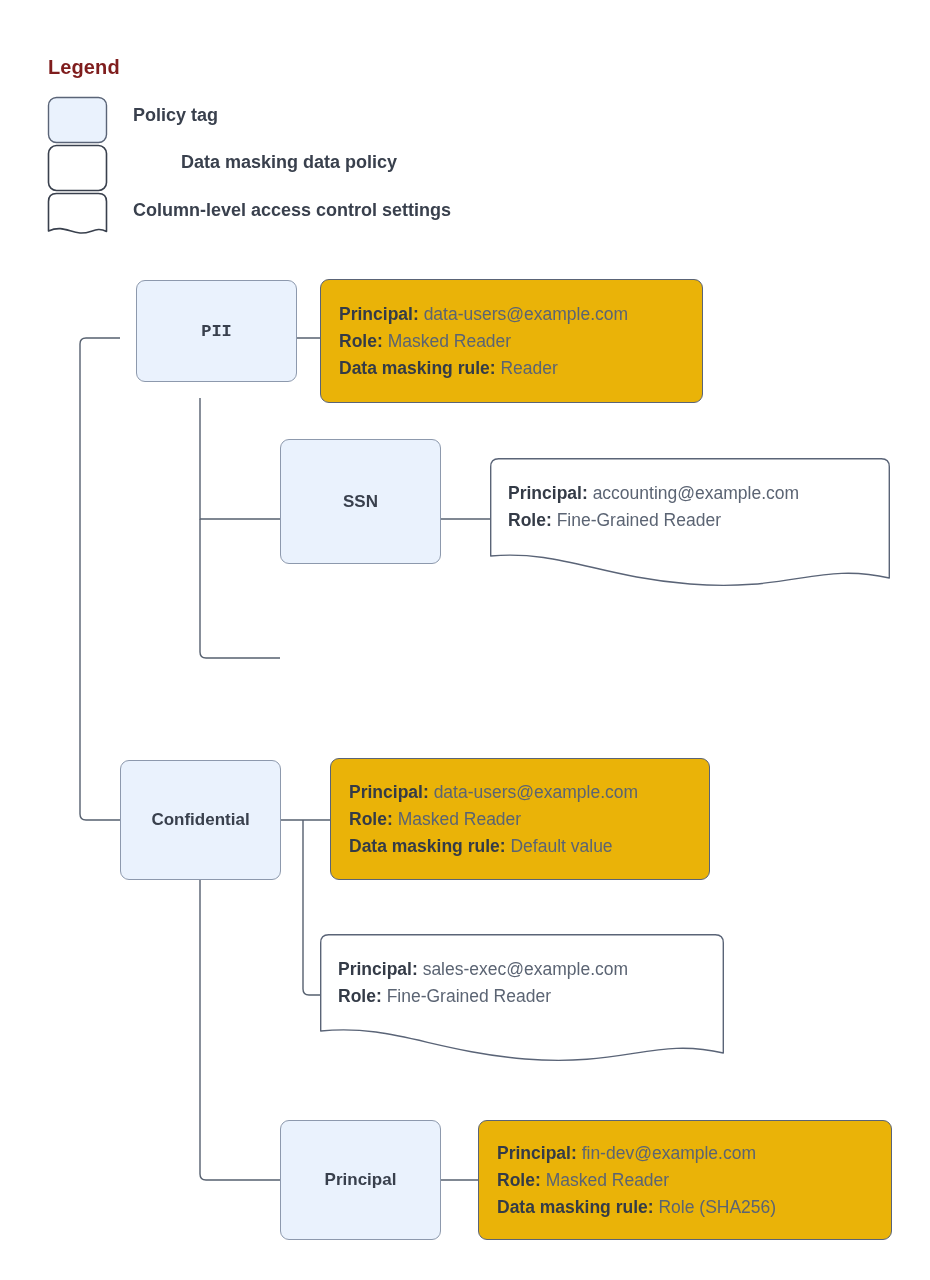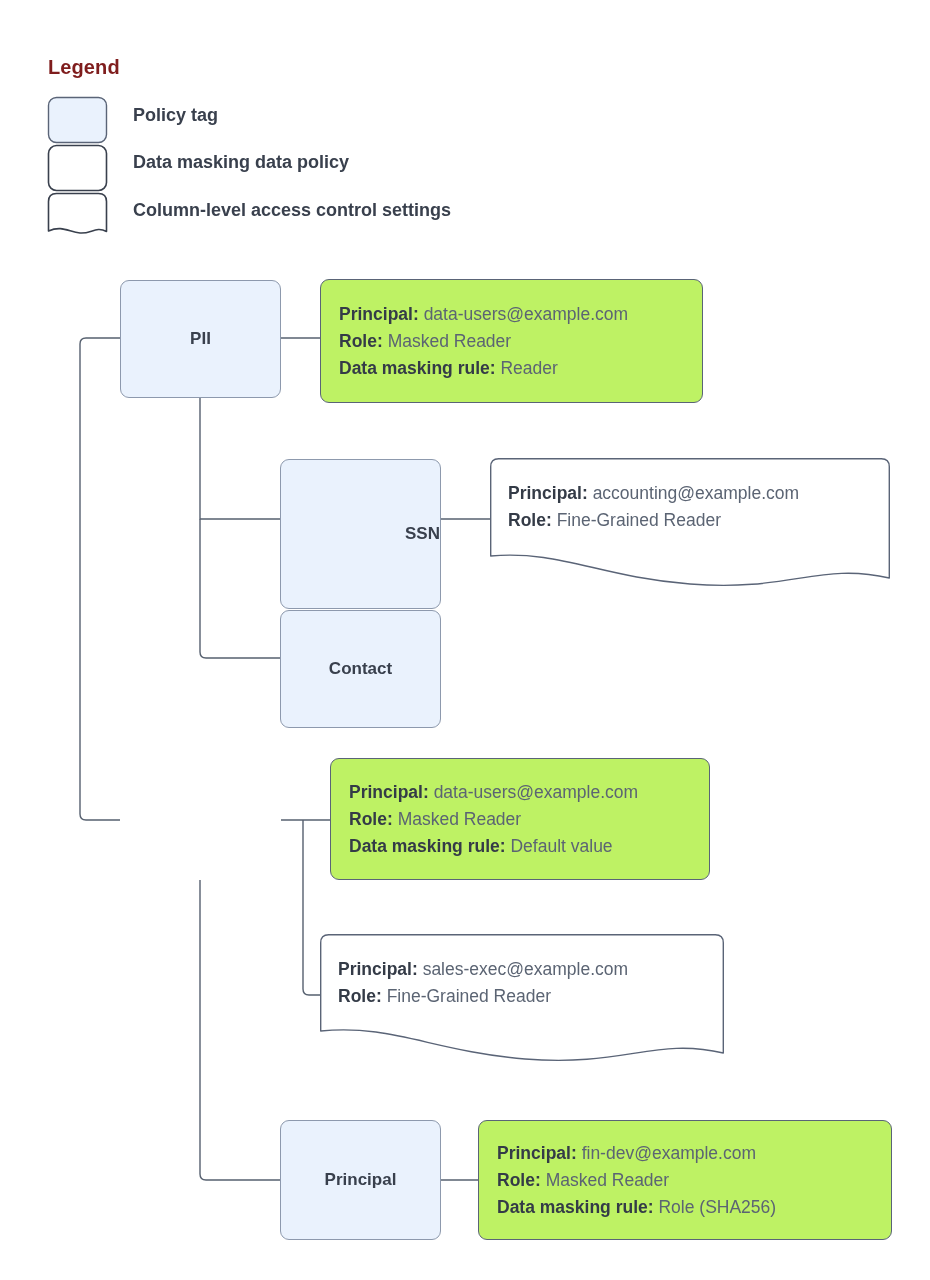--- a/index.html
+++ b/index.html
@@ -47,7 +47,7 @@
     left: 133px;
   }
   .legend-label.l0 { top: 105px; }
-  .legend-label.l1 { top: 152px; }
+  .legend-label.l1 { top: 152px; margin-left: 48px; }
   .legend-label.l2 { top: 200px; }
 
   

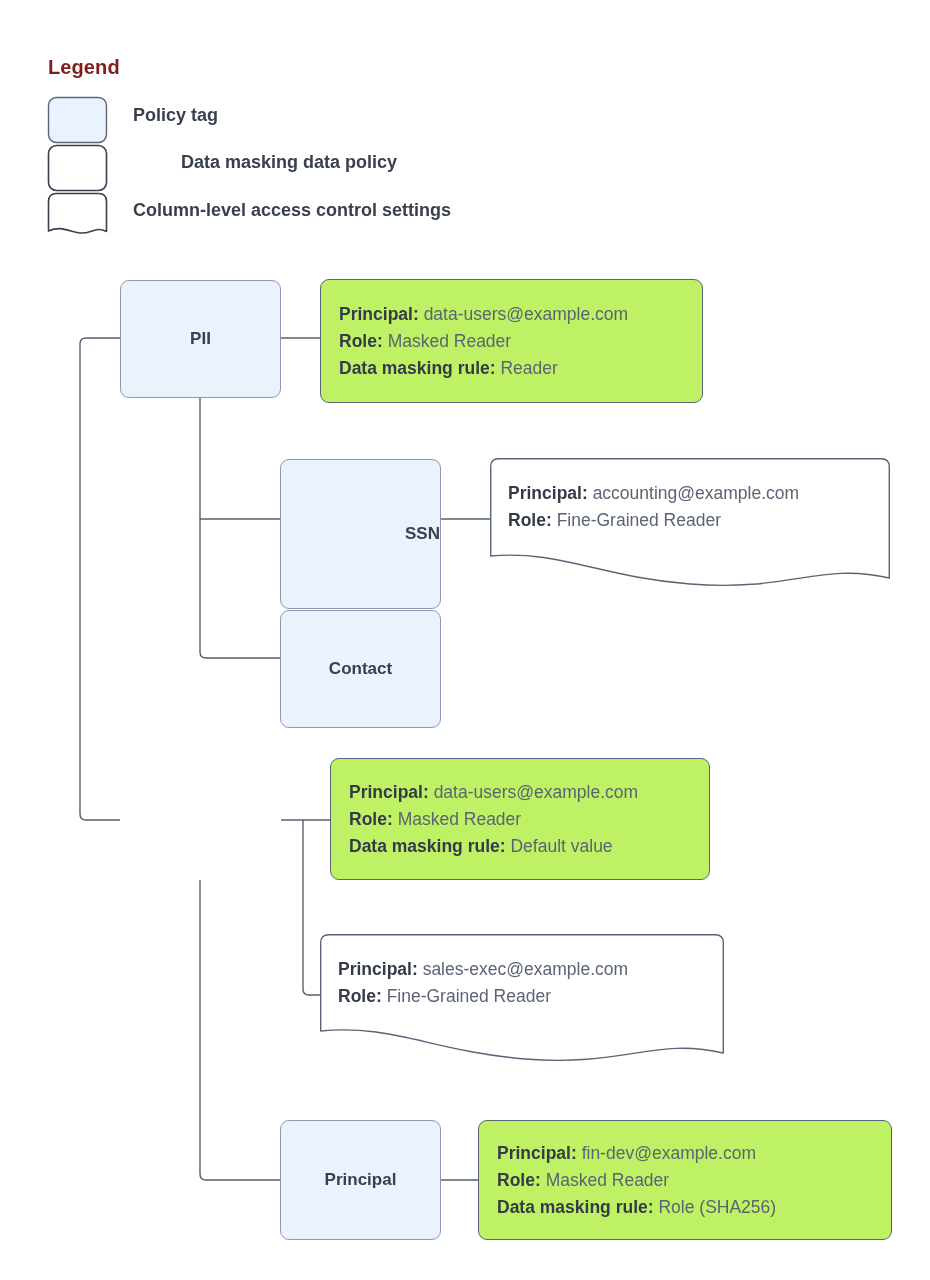--- a/index.html
+++ b/index.html
@@ -69,7 +69,7 @@
   .policy-card {
     position: absolute;
     box-sizing: border-box;
-    background: #bef264;
+    background: #eab308;
     border: 1.3px solid #5a6477;
     border-radius: 9px;
     display: flex;

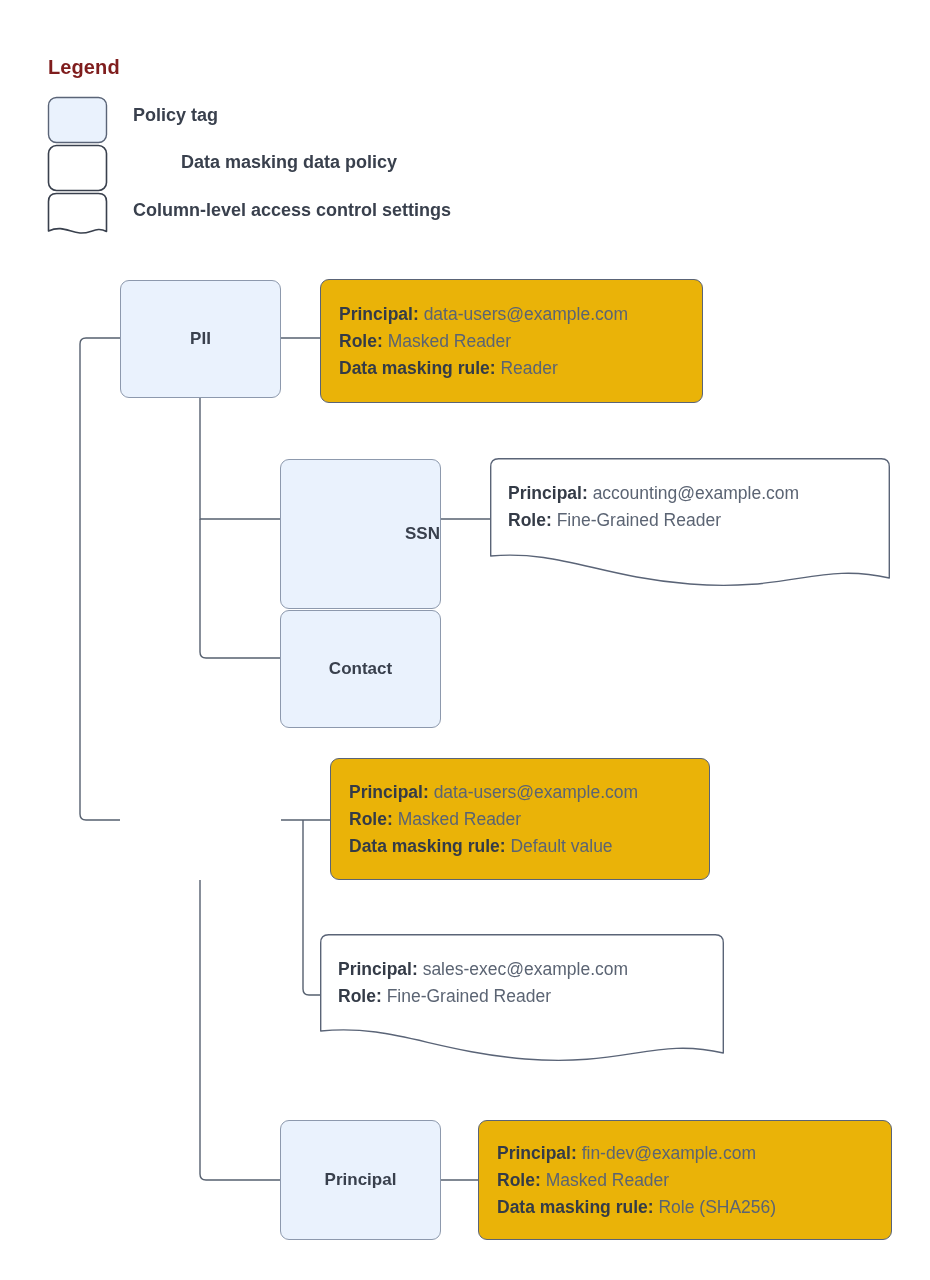--- a/index.html
+++ b/index.html
@@ -144,7 +144,7 @@
     </g>
   </svg>
 
-  <div class="tag-node" style="left:120px; top:280px; width:161px; height:118px;">
+  <div class="tag-node" style="left:136px; top:280px; width:161px; height:102px;font-family:Liberation Mono, monospace;">
     <span>PII</span>
   </div>
 

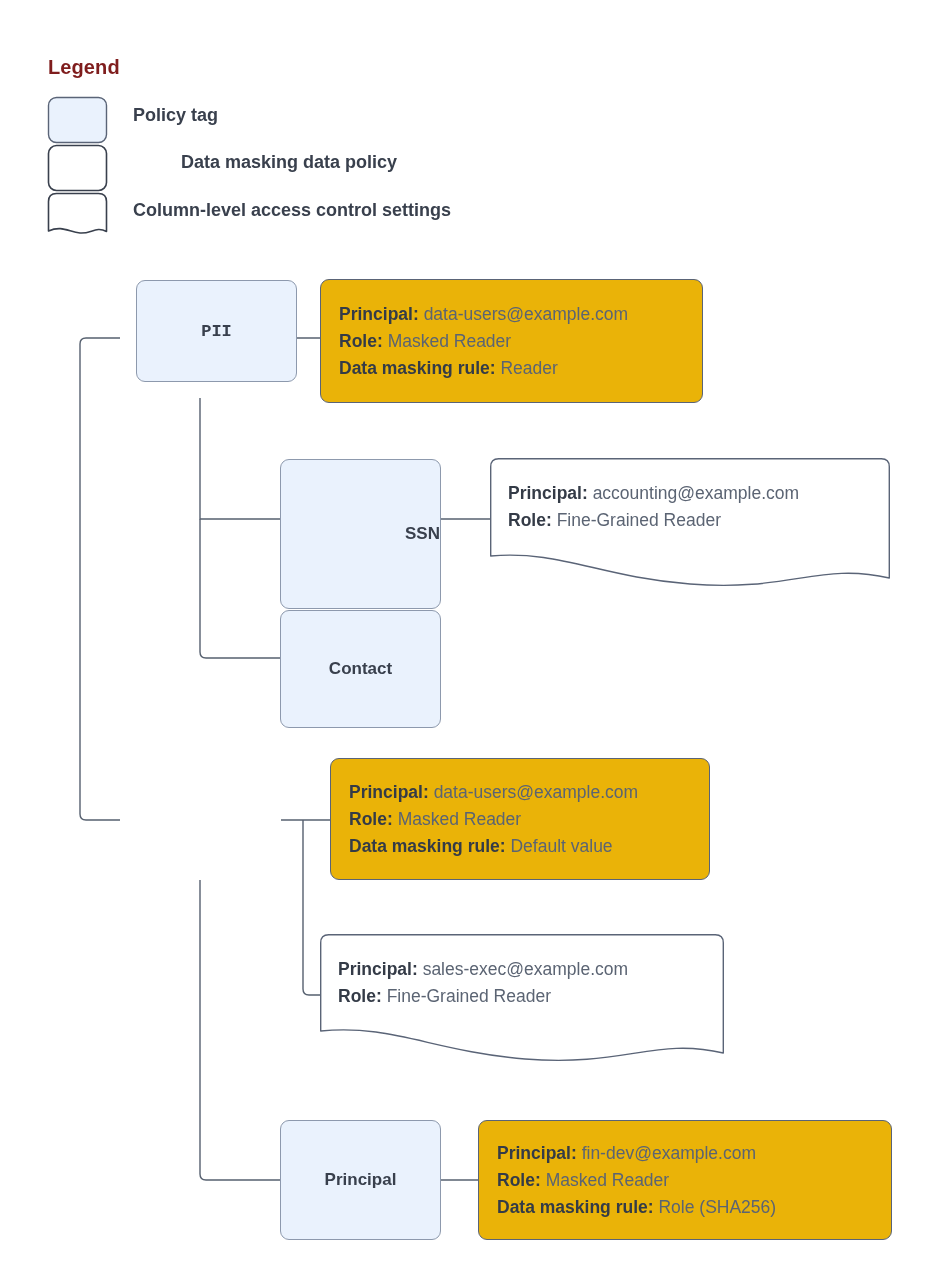--- a/index.html
+++ b/index.html
@@ -148,7 +148,7 @@
     <span>PII</span>
   </div>
 
-  <div class="tag-node" style="left:280px; top:459px; width:161px; height:150px;justify-content:flex-end;">
+  <div class="tag-node" style="left:280px; top:439px; width:161px; height:125px;">
     <span>SSN</span>
   </div>
 

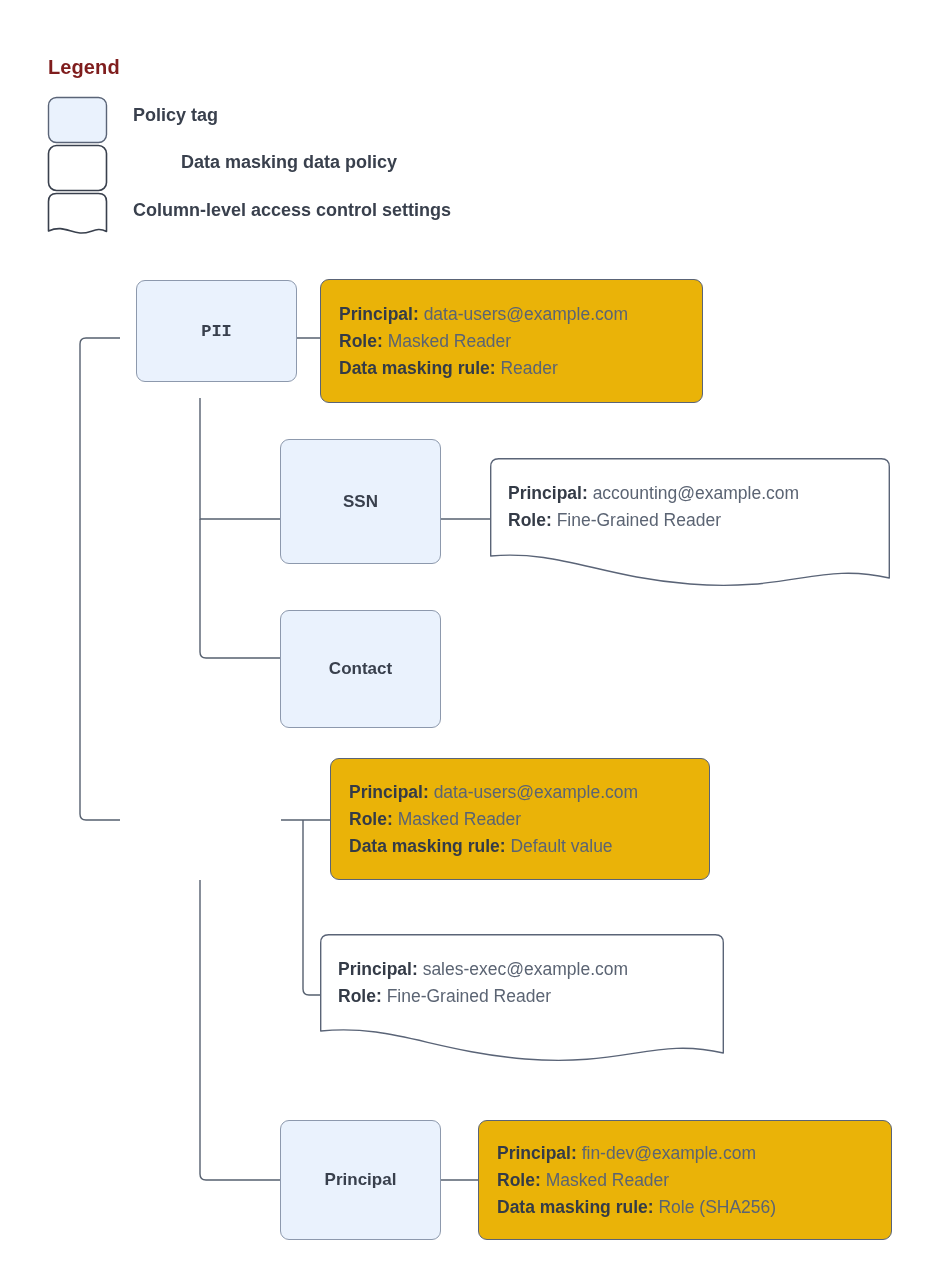--- a/index.html
+++ b/index.html
@@ -152,9 +152,6 @@
     <span>SSN</span>
   </div>
 
-  <div class="tag-node" style="left:280px; top:610px; width:161px; height:118px;">
-    <span>Contact</span>
-  </div>
 
 
   <div class="tag-node" style="left:280px; top:1120px; width:161px; height:120px;">

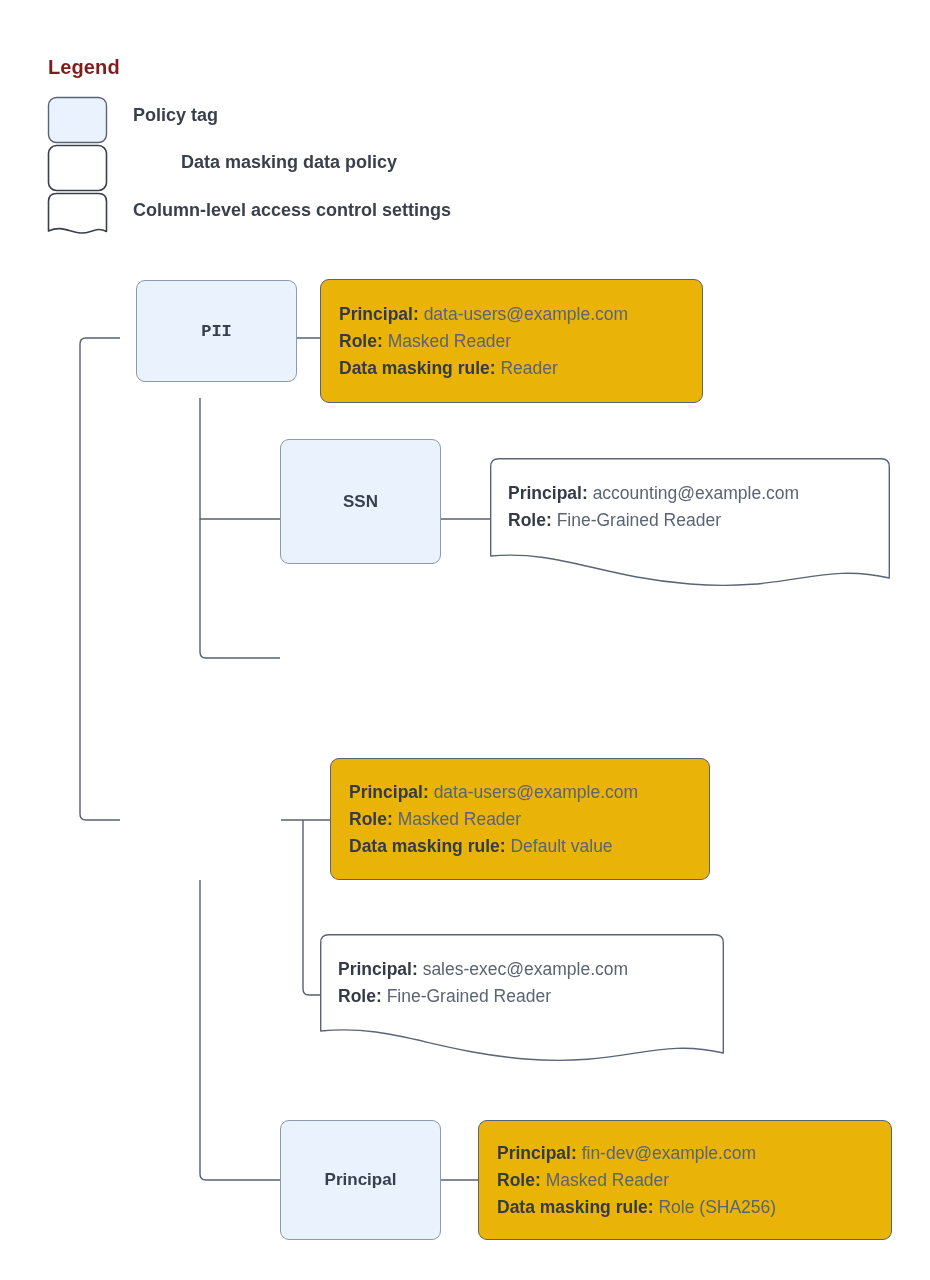--- a/index.html
+++ b/index.html
@@ -153,6 +153,9 @@
   </div>
 
 
+  <div class="tag-node" style="left:120px; top:760px; width:161px; height:120px;">
+    <span>Confidential</span>
+  </div>
 
   <div class="tag-node" style="left:280px; top:1120px; width:161px; height:120px;">
     <span>Principal</span>

